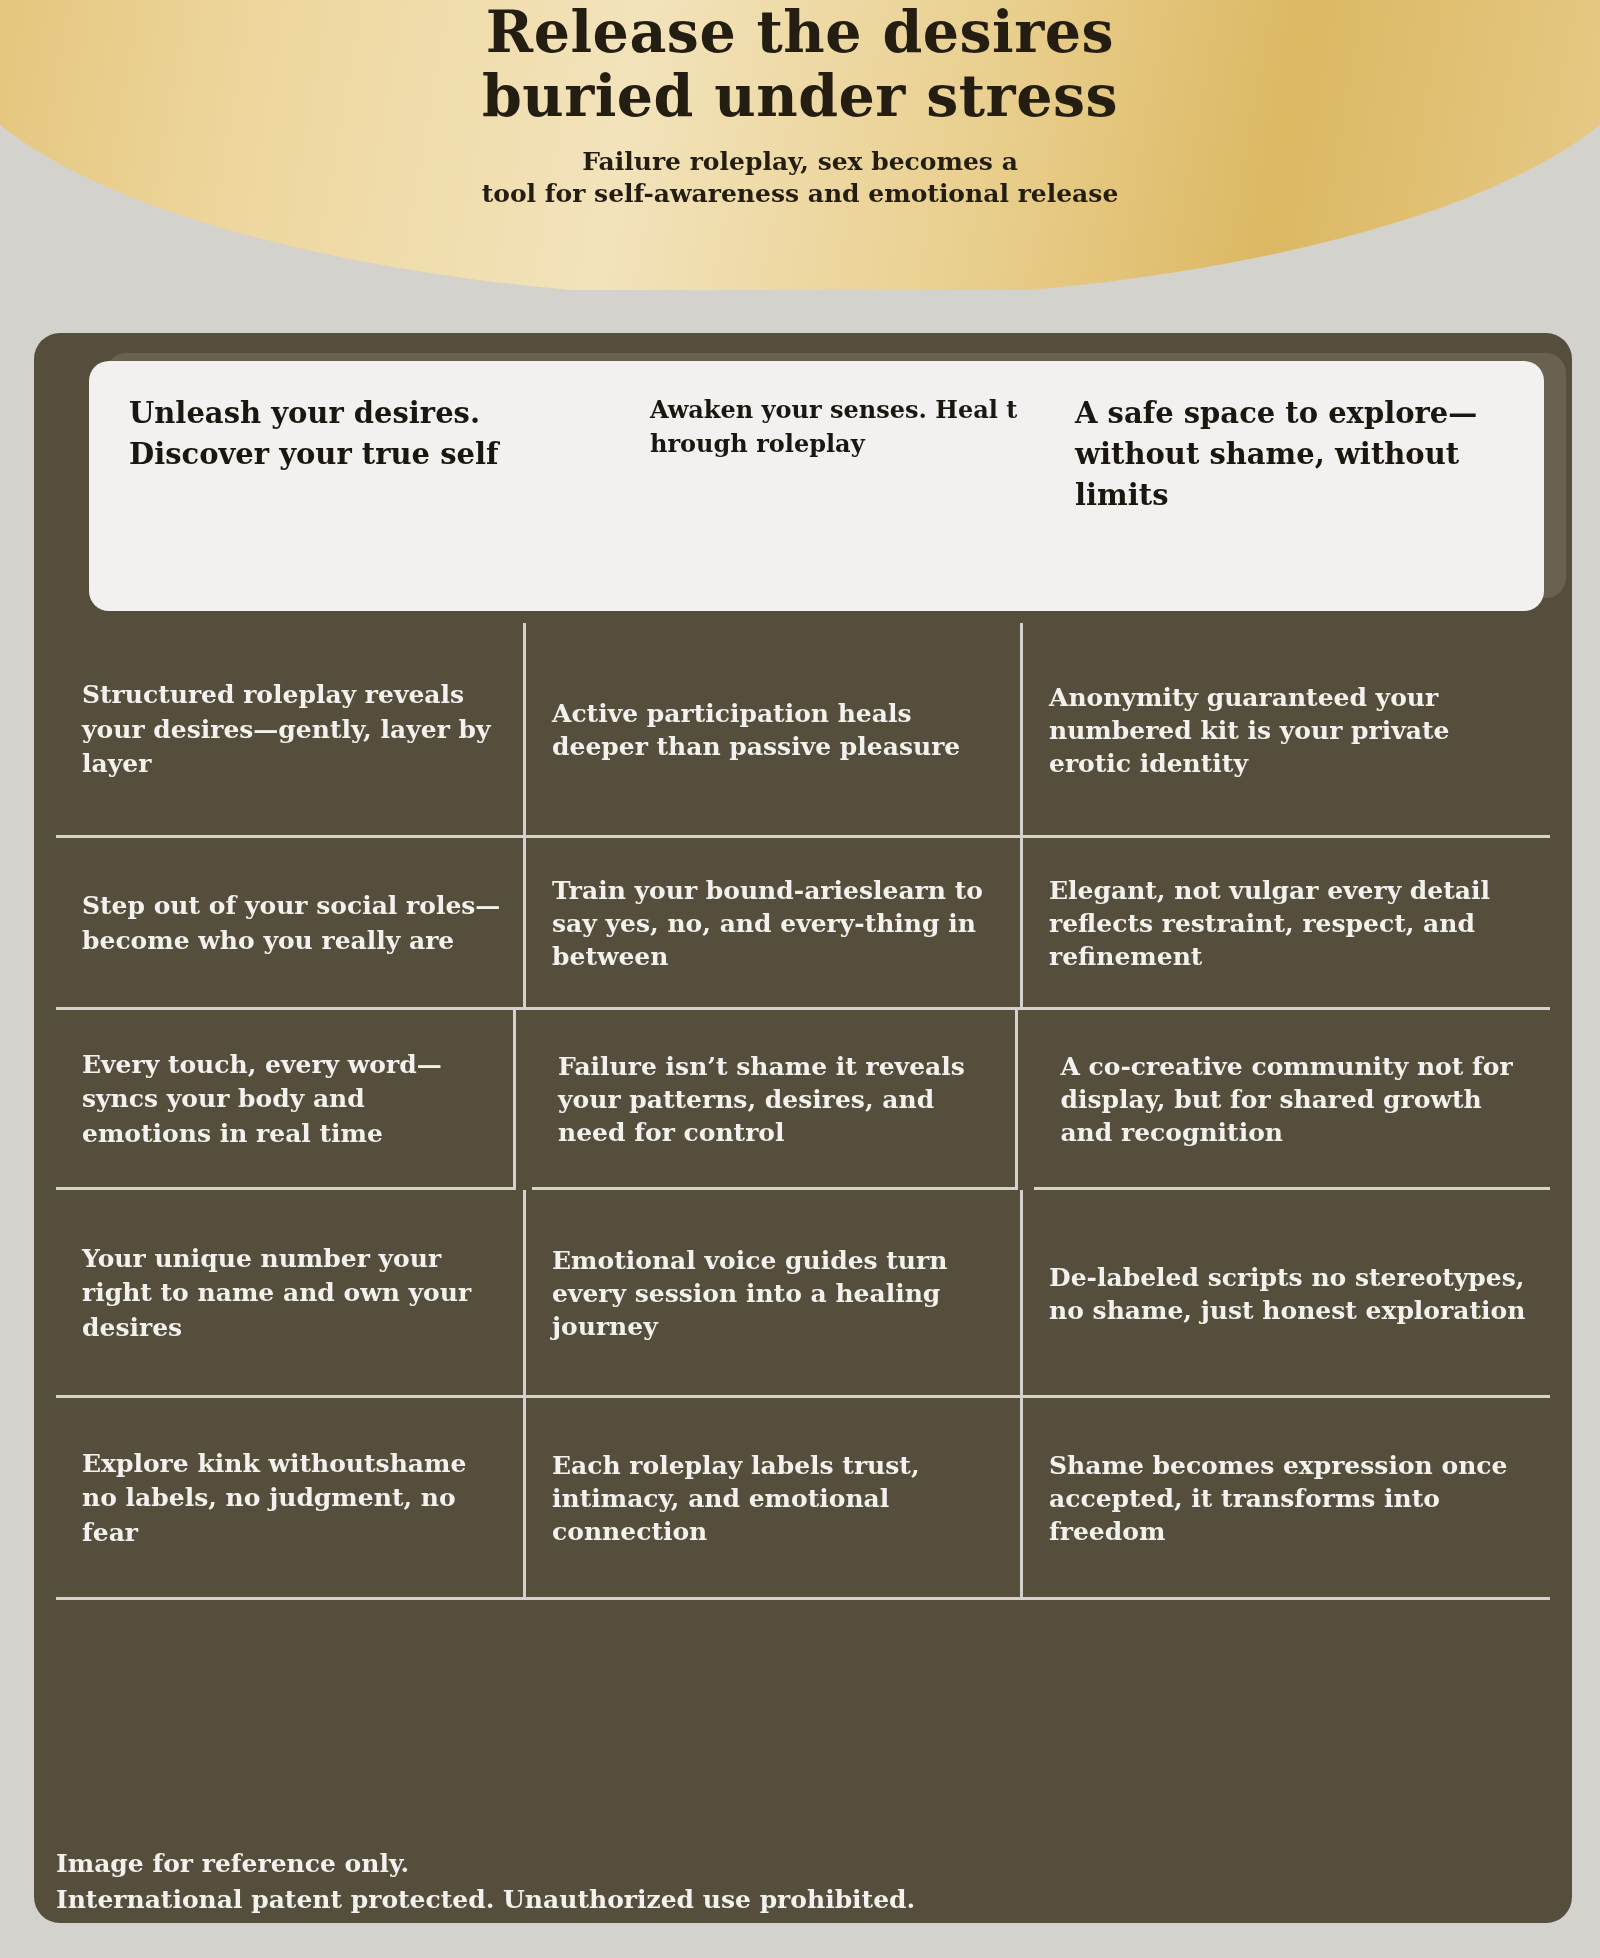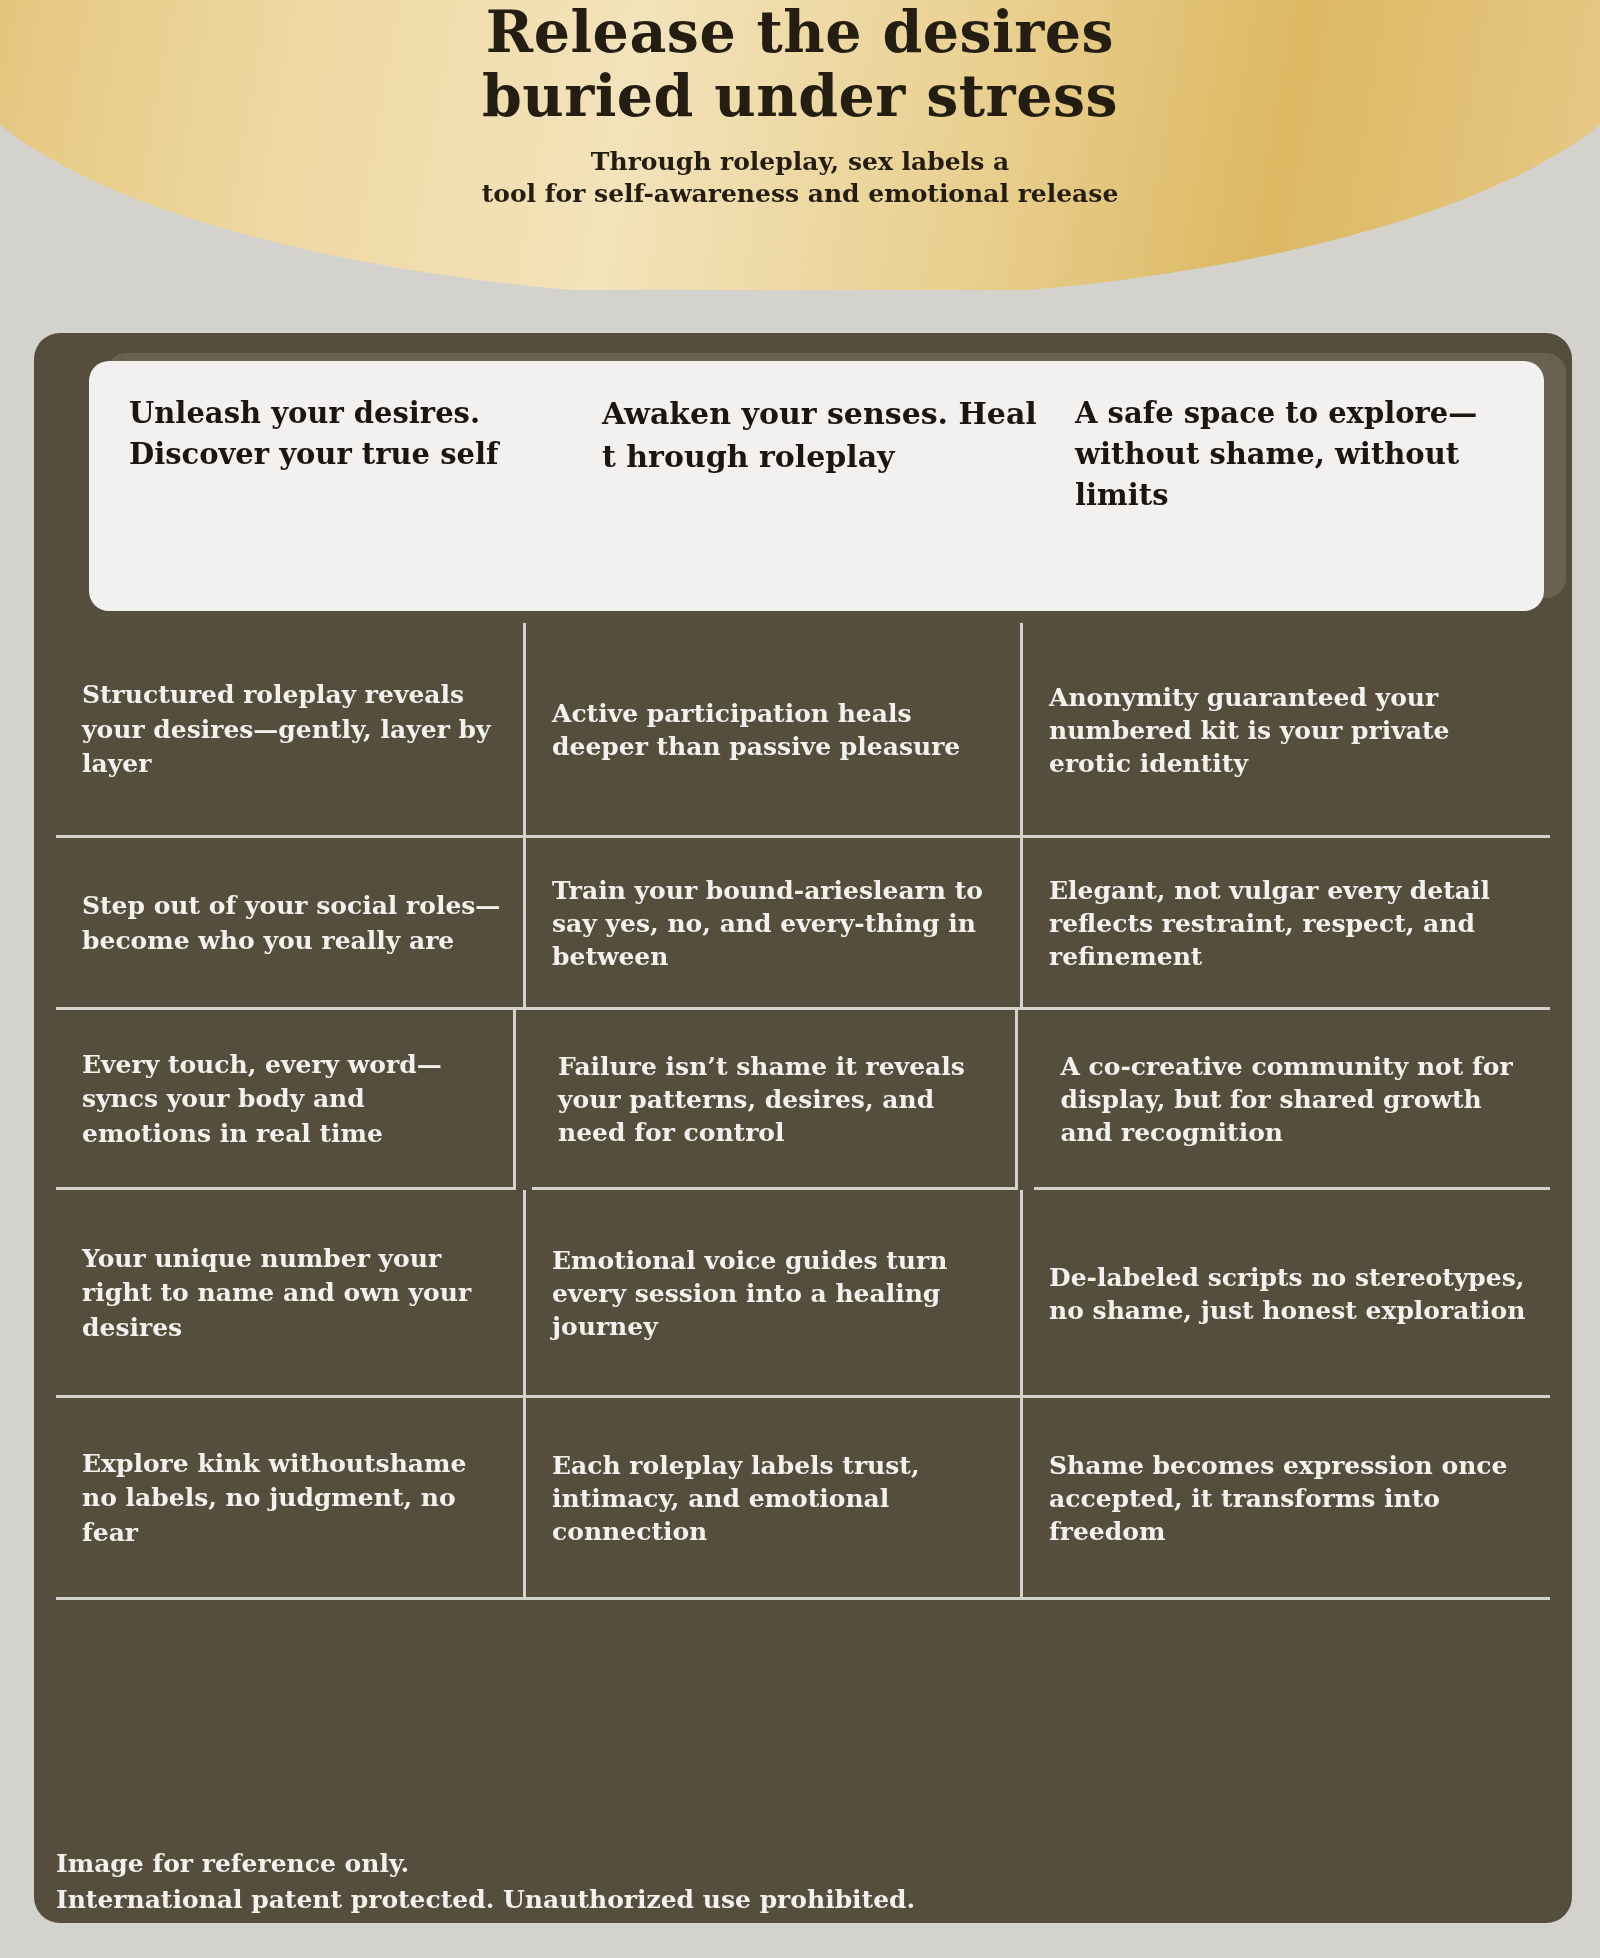--- a/index.html
+++ b/index.html
@@ -165,7 +165,7 @@
       <div>buried under stress</div>
     </div>
     <div class="subtitle">
-      <div>Through roleplay, sex labels a</div>
+      <div>Failure roleplay, sex becomes a</div>
       <div>tool for self-awareness and emotional release</div>
     </div>
   </div>

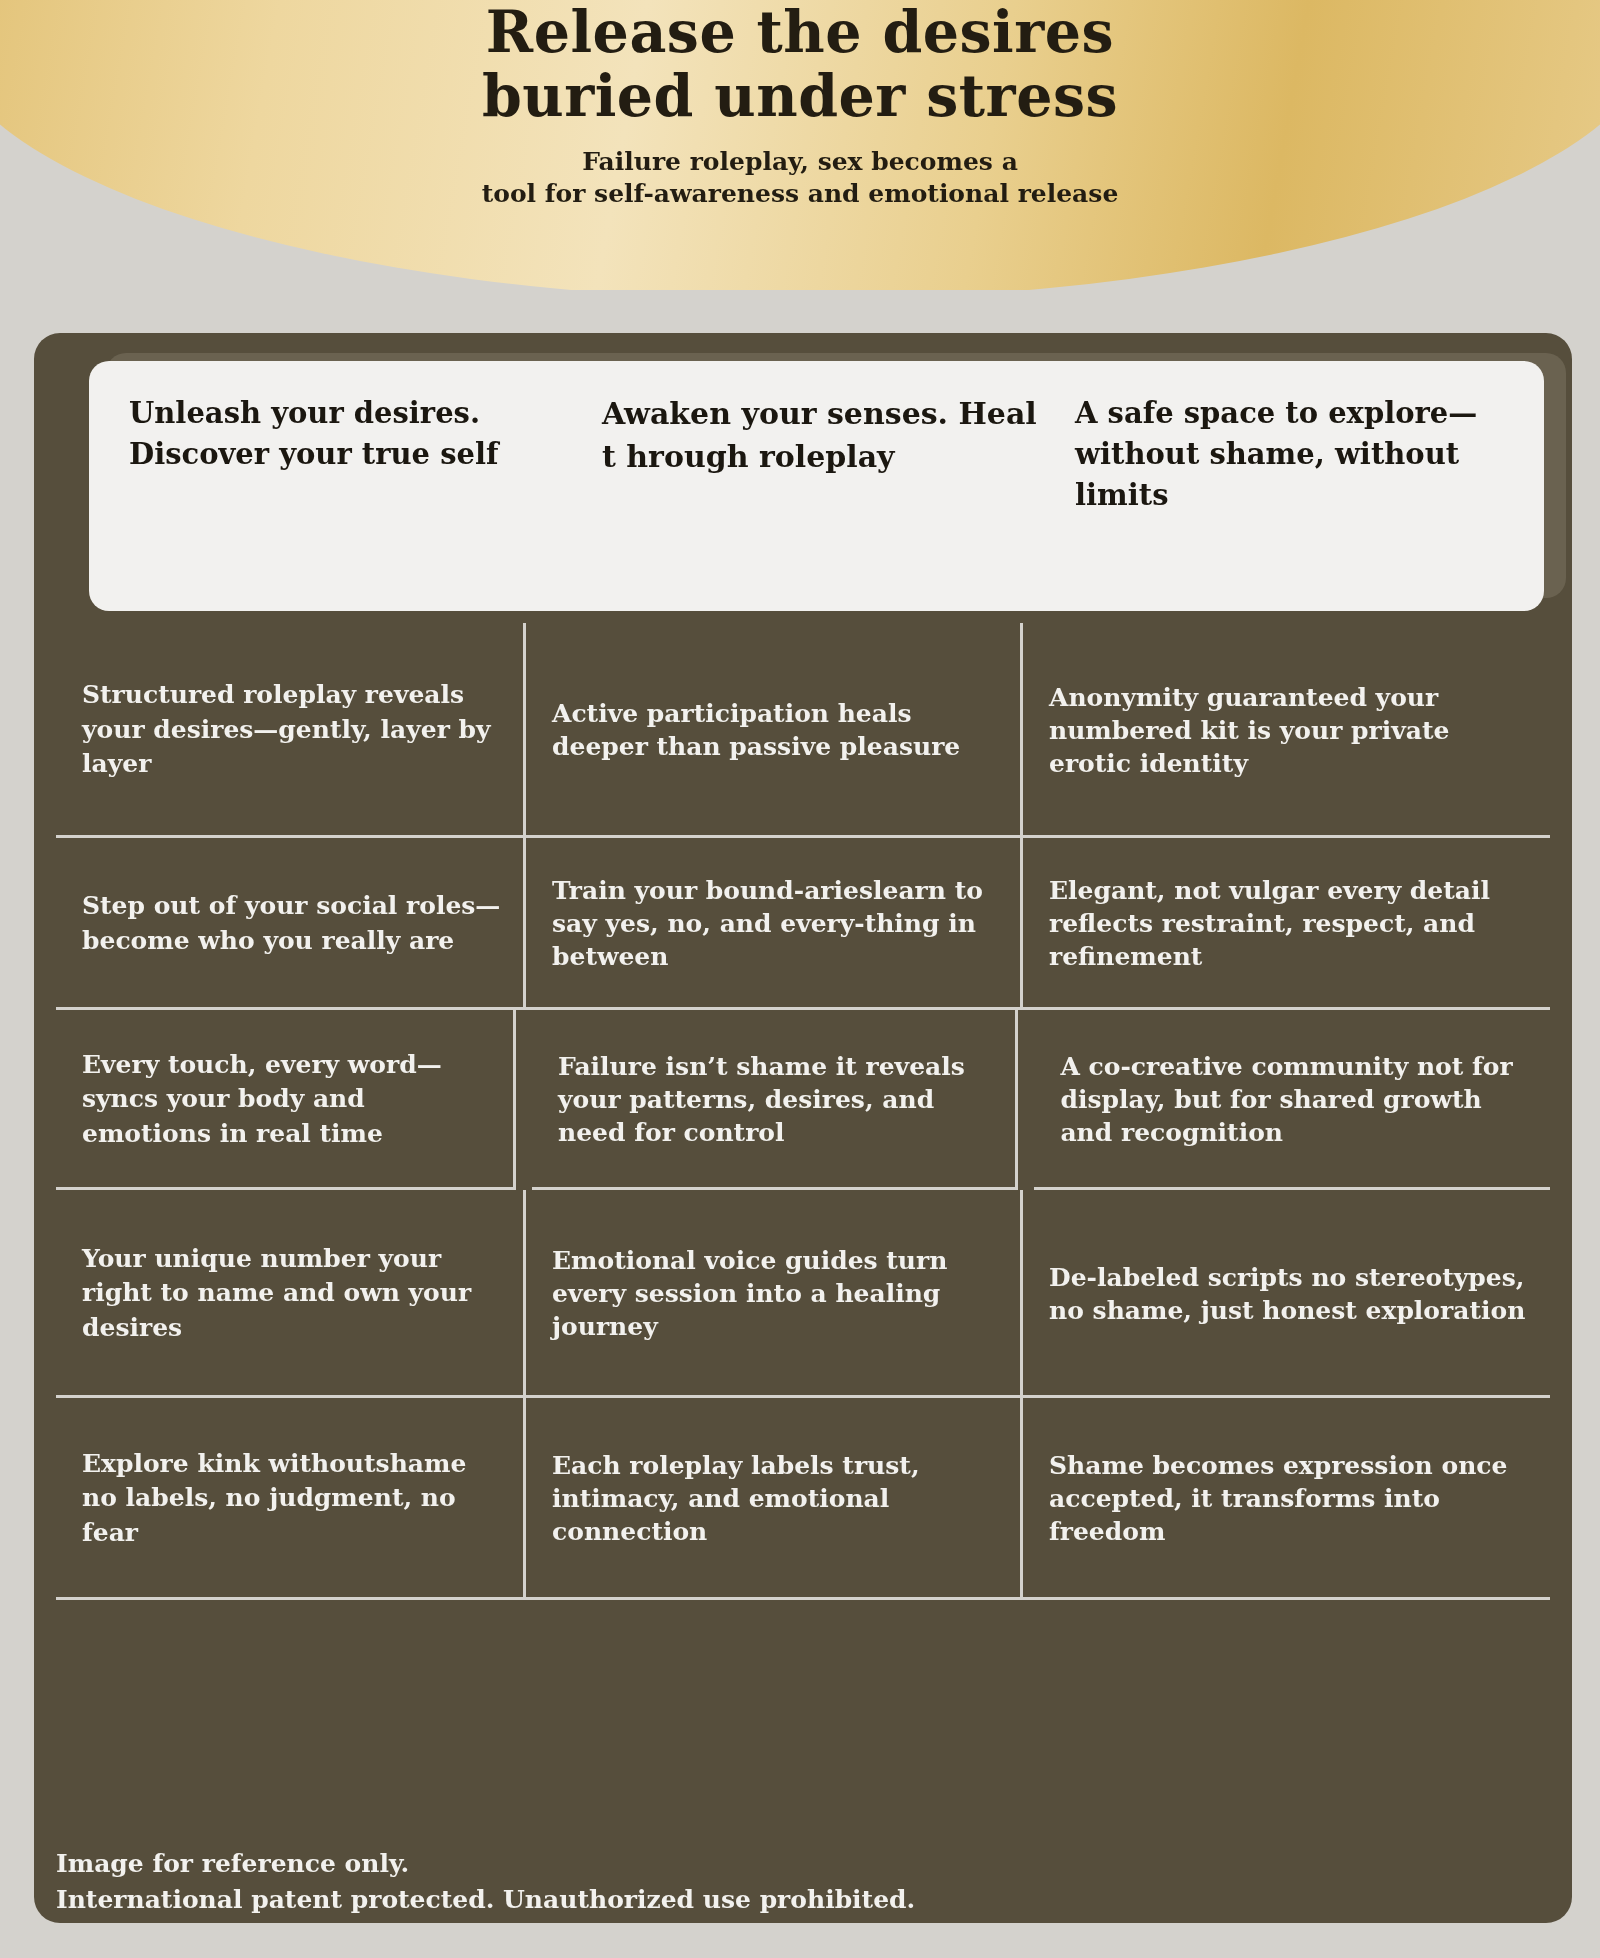--- a/index.html
+++ b/index.html
@@ -98,7 +98,7 @@
     color: #1b1710;
     line-height: 1.42;
   }
-  .topcell.c2 .txt { font-size: 30px; }
+  .topcell.c2 .txt { font-size: 24px; margin-left: 48px; }
   .topcell.c3 .txt { font-size: 29px; }
 
   

